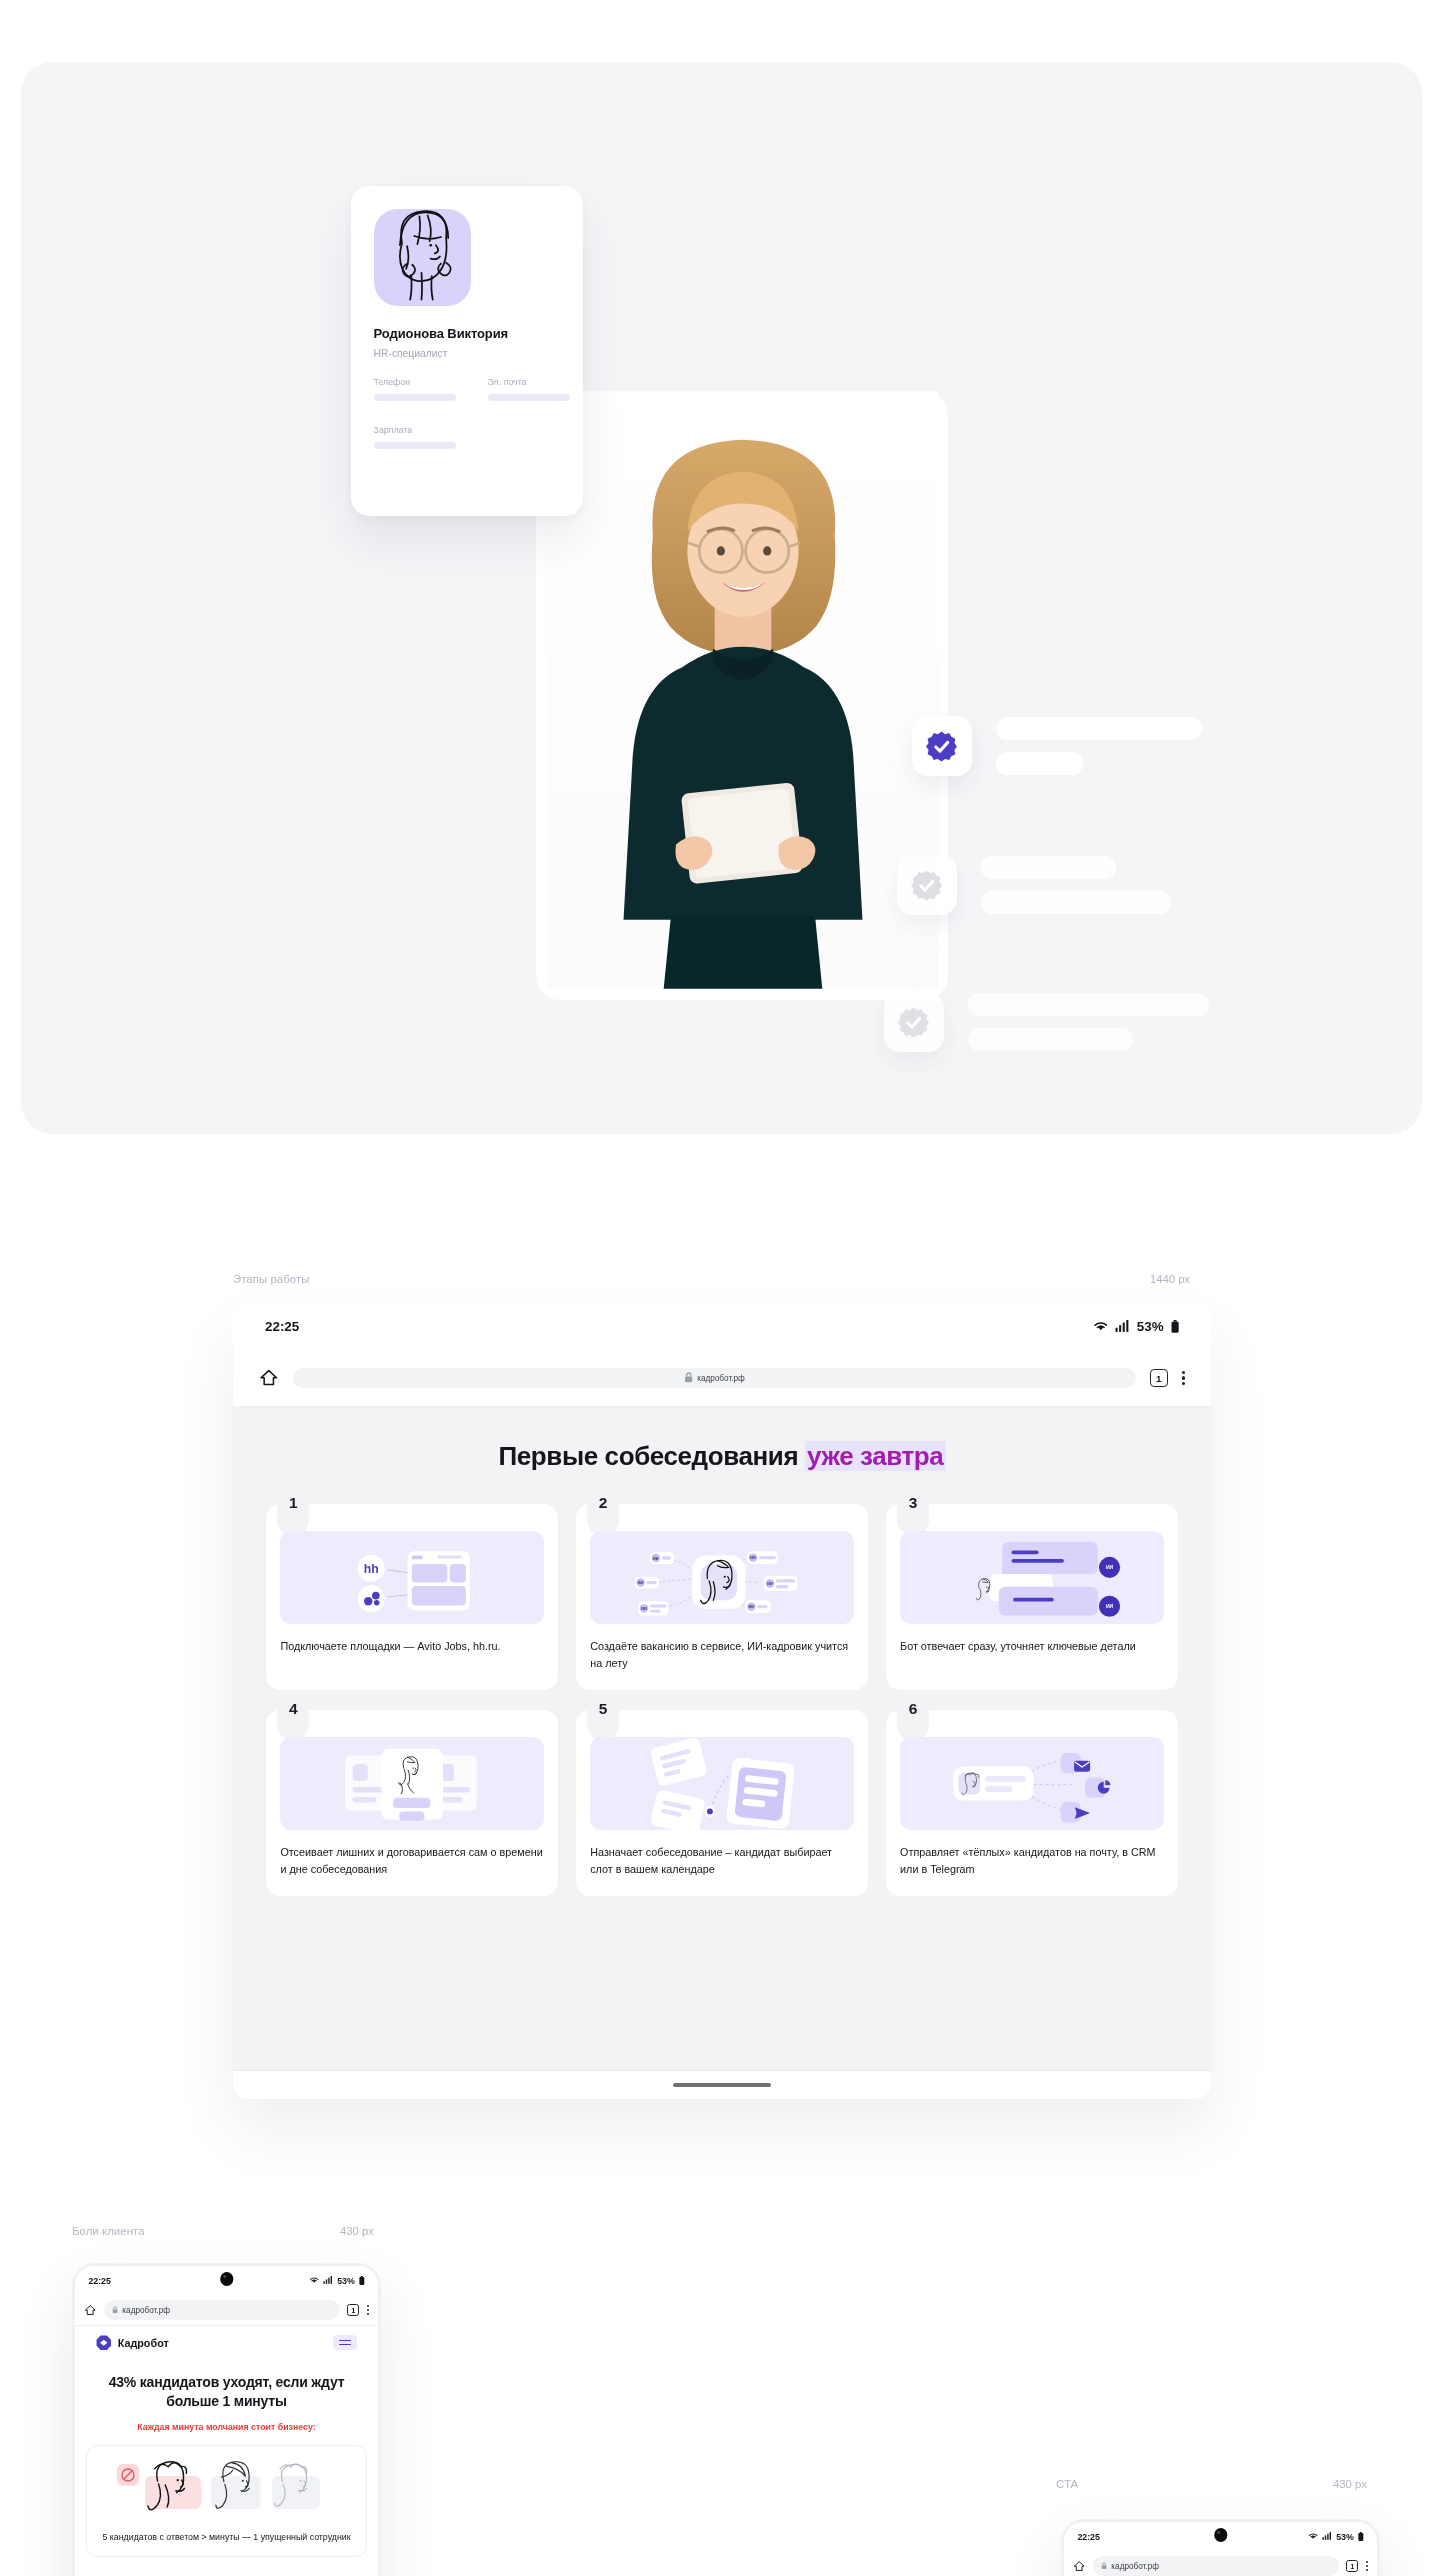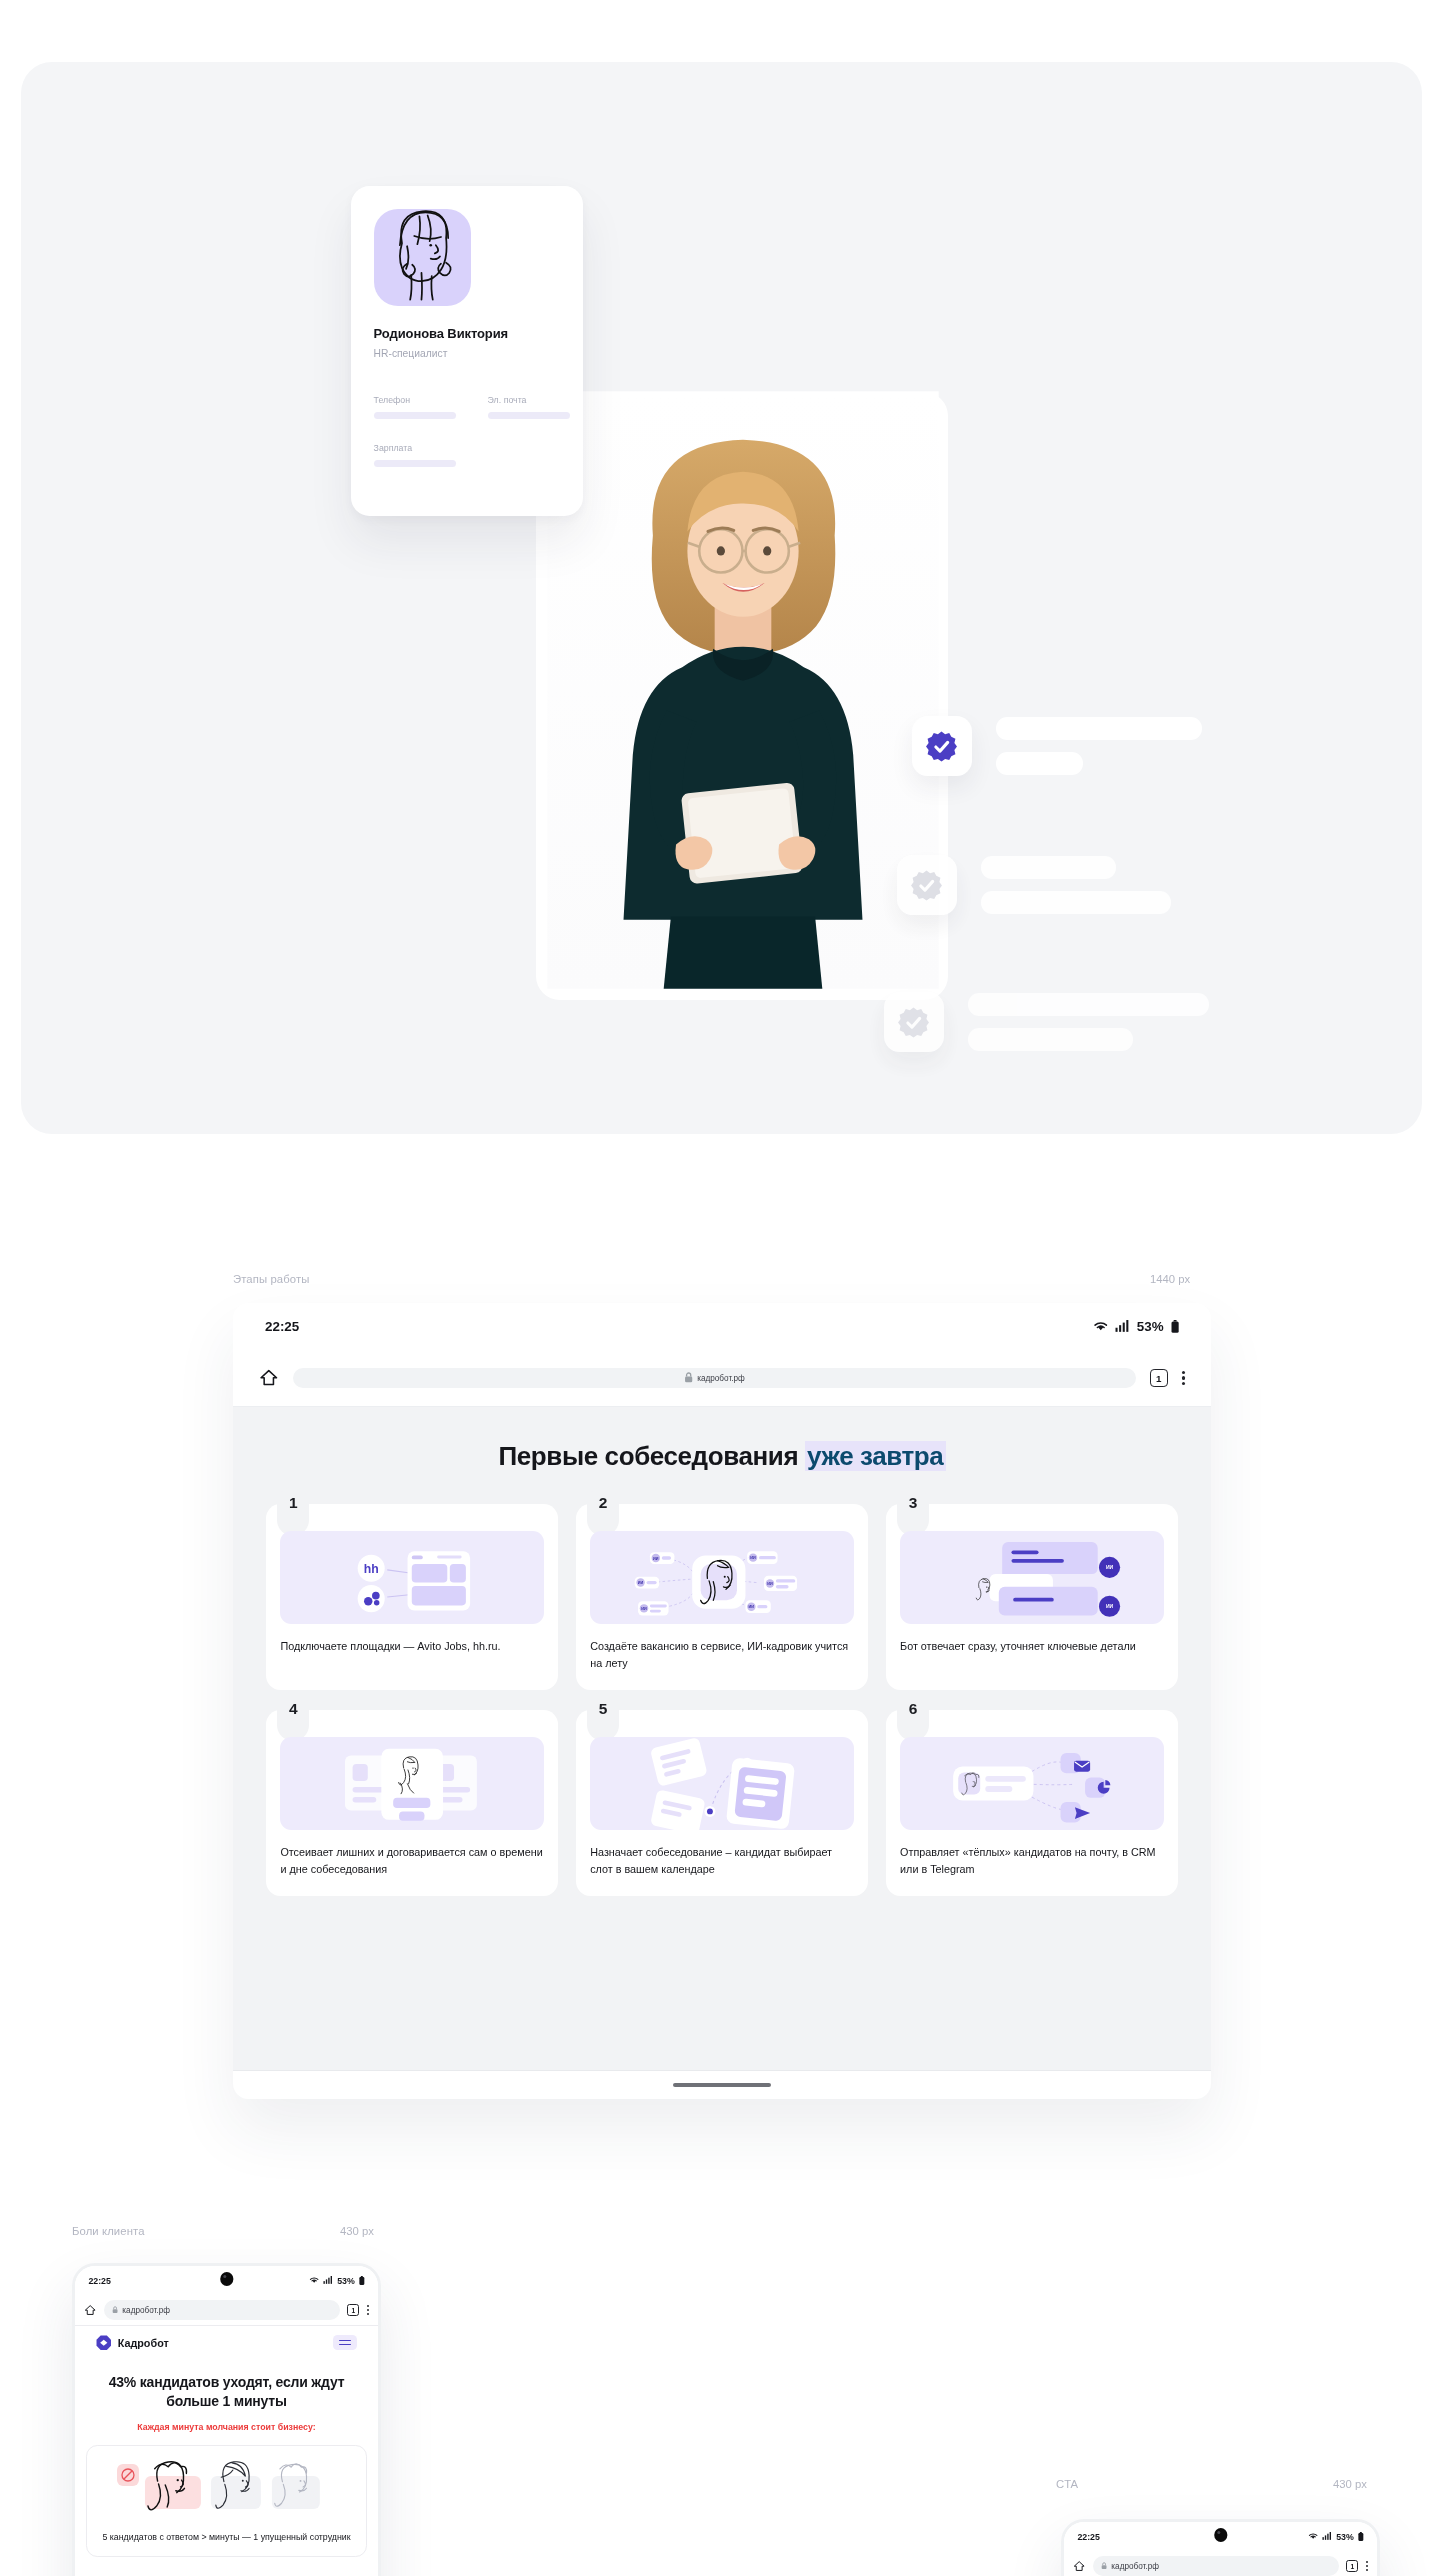--- a/index.html
+++ b/index.html
@@ -40,7 +40,7 @@
   .avatar-tile svg { position:absolute; left:-4.1px; top:-11.3px; }
   .cc-name { margin-top:19.6px; font-size:13px; font-weight:700; letter-spacing:-0.1px; }
   .cc-role { margin-top:7.2px; font-size:10.3px; color:#a3a6b4; }
-  .cc-fields { margin-top:36px; display:flex; gap:32px; }
+  .cc-fields { margin-top:18px; display:flex; gap:32px; }
   .cc-field-label { font-size:8.8px; color:#a9acba; }
   .cc-bar { margin-top:7.2px; height:6.7px; border-radius:3.6px; background:#eceaf8; }
   .cc-bar.w1 { width:82px; }

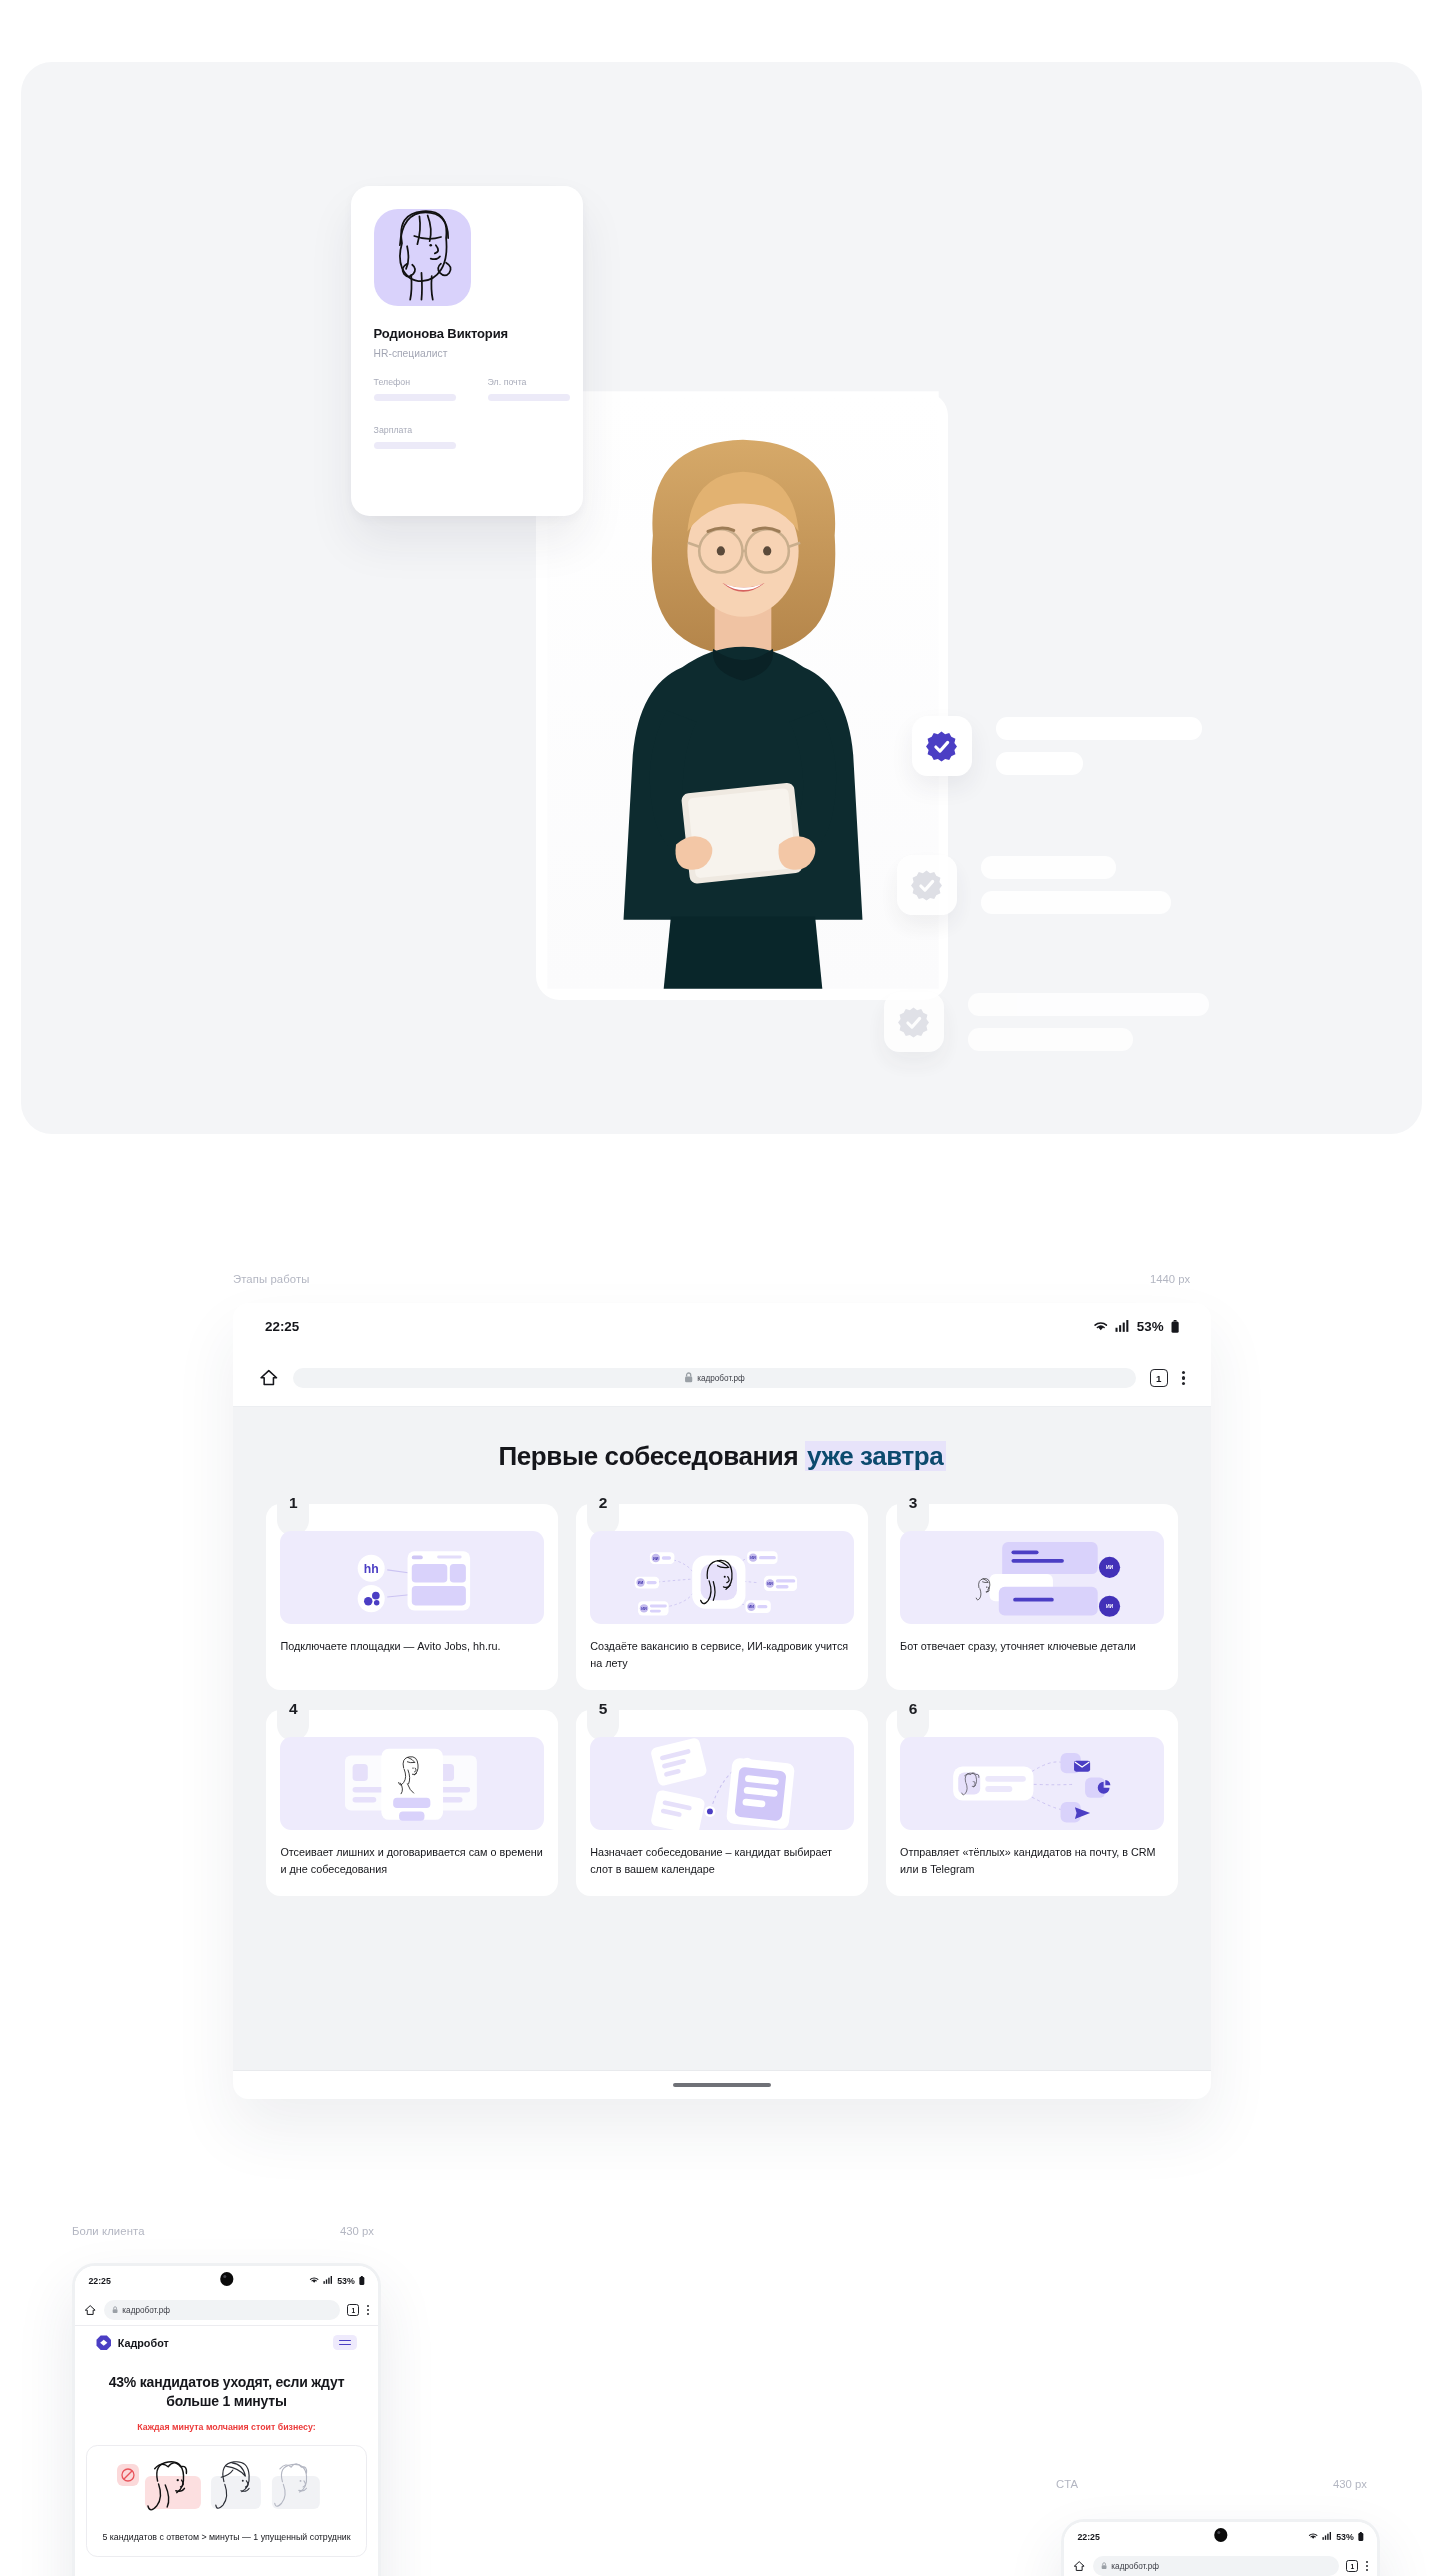--- a/index.html
+++ b/index.html
@@ -90,7 +90,7 @@
   .dots3 i { width:3.1px; height:3.1px; border-radius:50%; background:#23242a; display:block; }
   .desk-page { background:#f2f3f5; padding:34px 33px 0; height:calc(100% - 104px); position:relative; }
   .desk-h1 { text-align:center; font-size:26px; font-weight:800; letter-spacing:-0.4px; }
-  .desk-h1 .hl { color:#0c4a6e; background:#e7e3fa; padding:0 2.1px; }
+  .desk-h1 .hl { color:#a21caf; background:#e7e3fa; padding:0 2.1px; }
 
   .steps { margin-top:32px; display:grid; grid-template-columns:repeat(3,1fr); gap:19.6px 17.5px; }
   .step { position:relative; background:#ffffff; border-radius:14.4px; padding:15.5px 14.4px 17.5px; }

